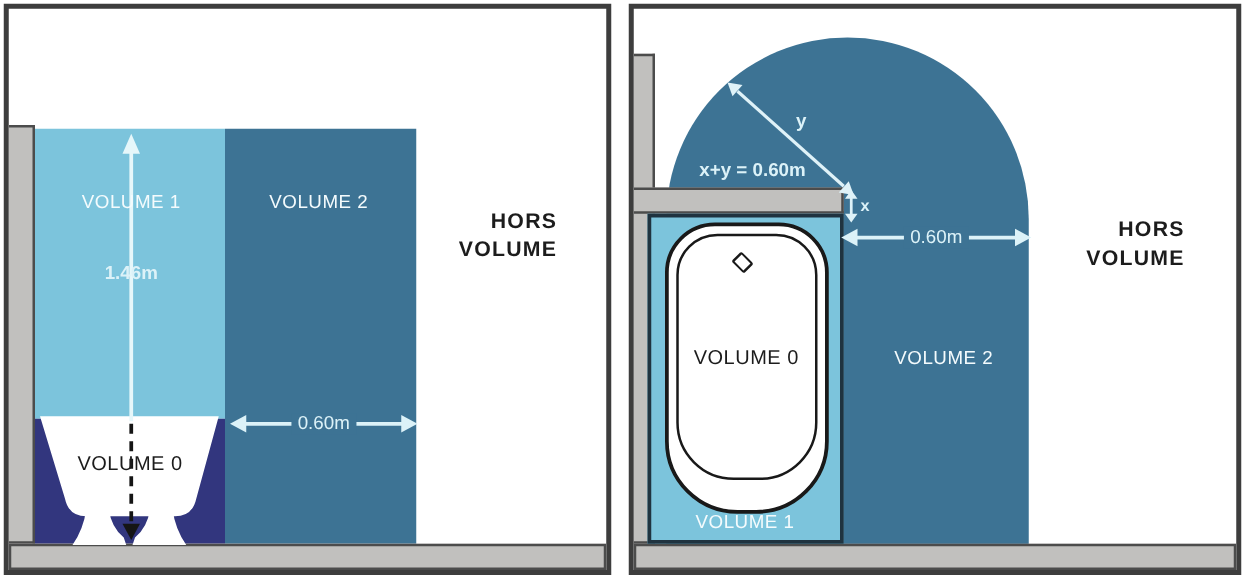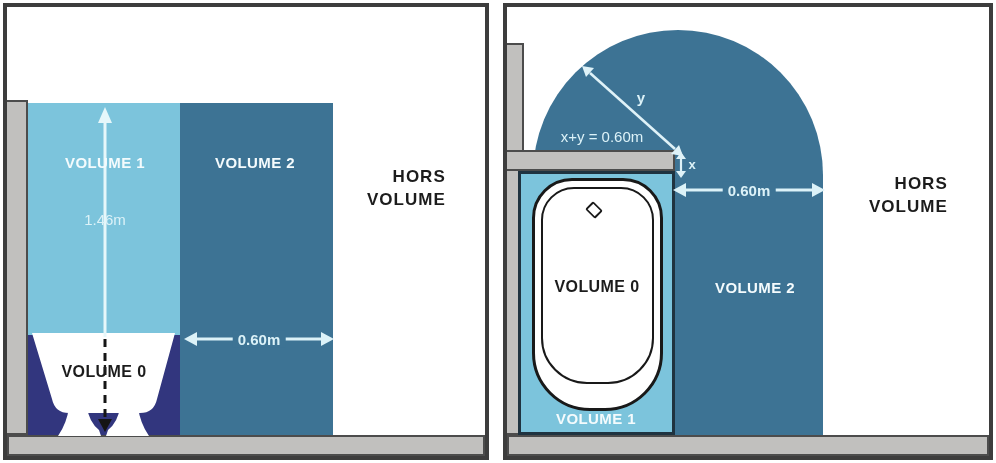--- a/index.html
+++ b/index.html
@@ -44,7 +44,7 @@
   }
   .dim-plain{
     position:absolute;transform:translate(-50%,-50%);
-    color:var(--color-dimension_arrow,#dcf2f8);font-weight:normal;font-size:15px;white-space:nowrap;
+    color:var(--color-dimension_arrow,#dcf2f8);font-weight:bold;font-size:15px;white-space:nowrap;
   }
   .axis-label{
     position:absolute;transform:translate(-50%,-50%);

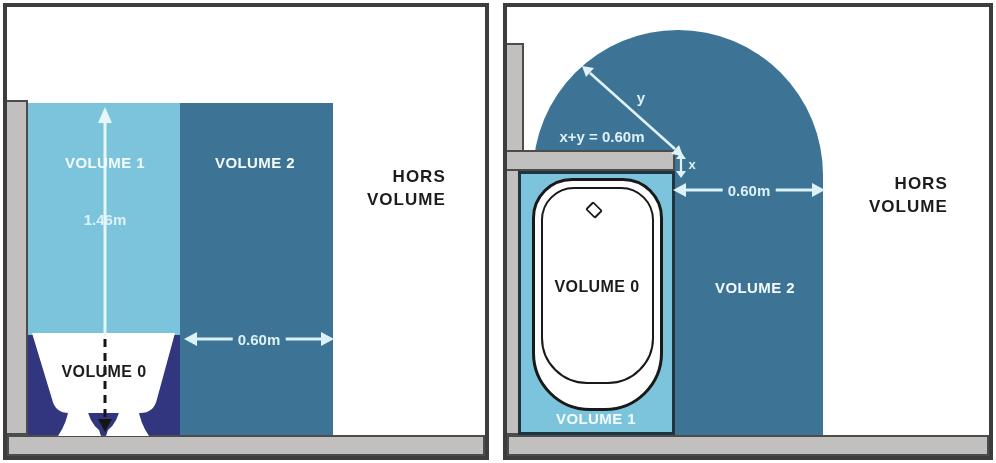--- a/index.html
+++ b/index.html
@@ -25,7 +25,7 @@
   .no-left{border-left:none;}
   .label-light{
     position:absolute;transform:translate(-50%,-50%);
-    color:var(--color-label_light,#f4fbfd);font-weight:bold;font-size:15px;
+    color:var(--color-label_light,#f4fbfd);font-weight:normal;font-size:15px;
     letter-spacing:.4px;white-space:nowrap;text-align:center;
   }
   .label-dark{

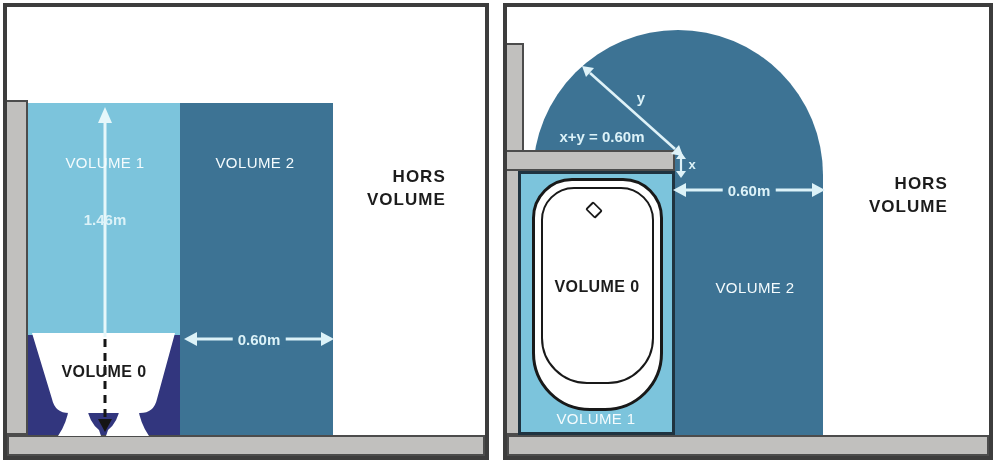--- a/index.html
+++ b/index.html
@@ -39,7 +39,7 @@
   }
   .dim-label{
     position:absolute;transform:translate(-50%,-50%);
-    color:var(--color-dimension_arrow,#dcf2f8);font-weight:bold;font-size:15px;
+    color:var(--color-dimension_arrow,#dcf2f8);font-weight:normal;font-size:15px;
     background:var(--color-volume2,#3d7394);padding:0 5px;white-space:nowrap;
   }
   .dim-plain{

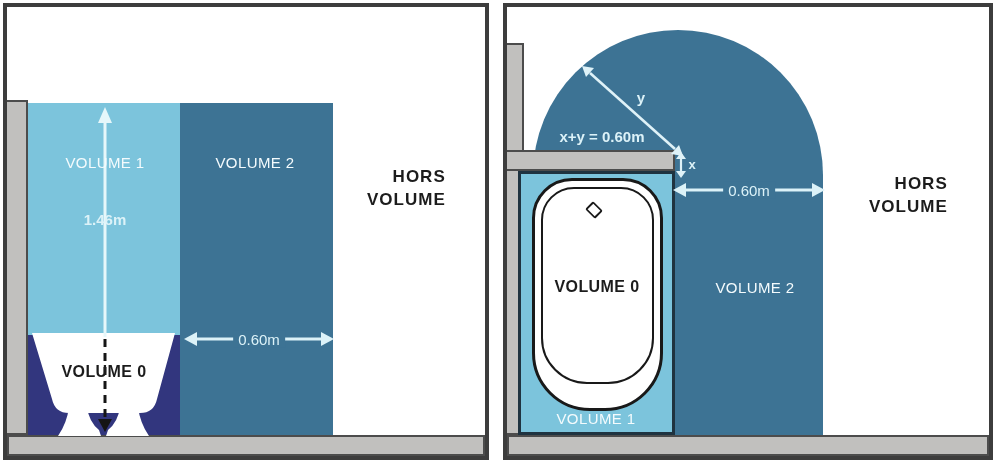--- a/index.html
+++ b/index.html
@@ -30,7 +30,7 @@
   }
   .label-dark{
     position:absolute;transform:translate(-50%,-50%);
-    color:var(--color-label_dark,#1c1c1c);font-weight:bold;font-size:16px;
+    color:var(--color-label_dark,#1c1c1c);font-weight:normal;font-size:16px;
     letter-spacing:.4px;white-space:nowrap;
   }
   .hors{

